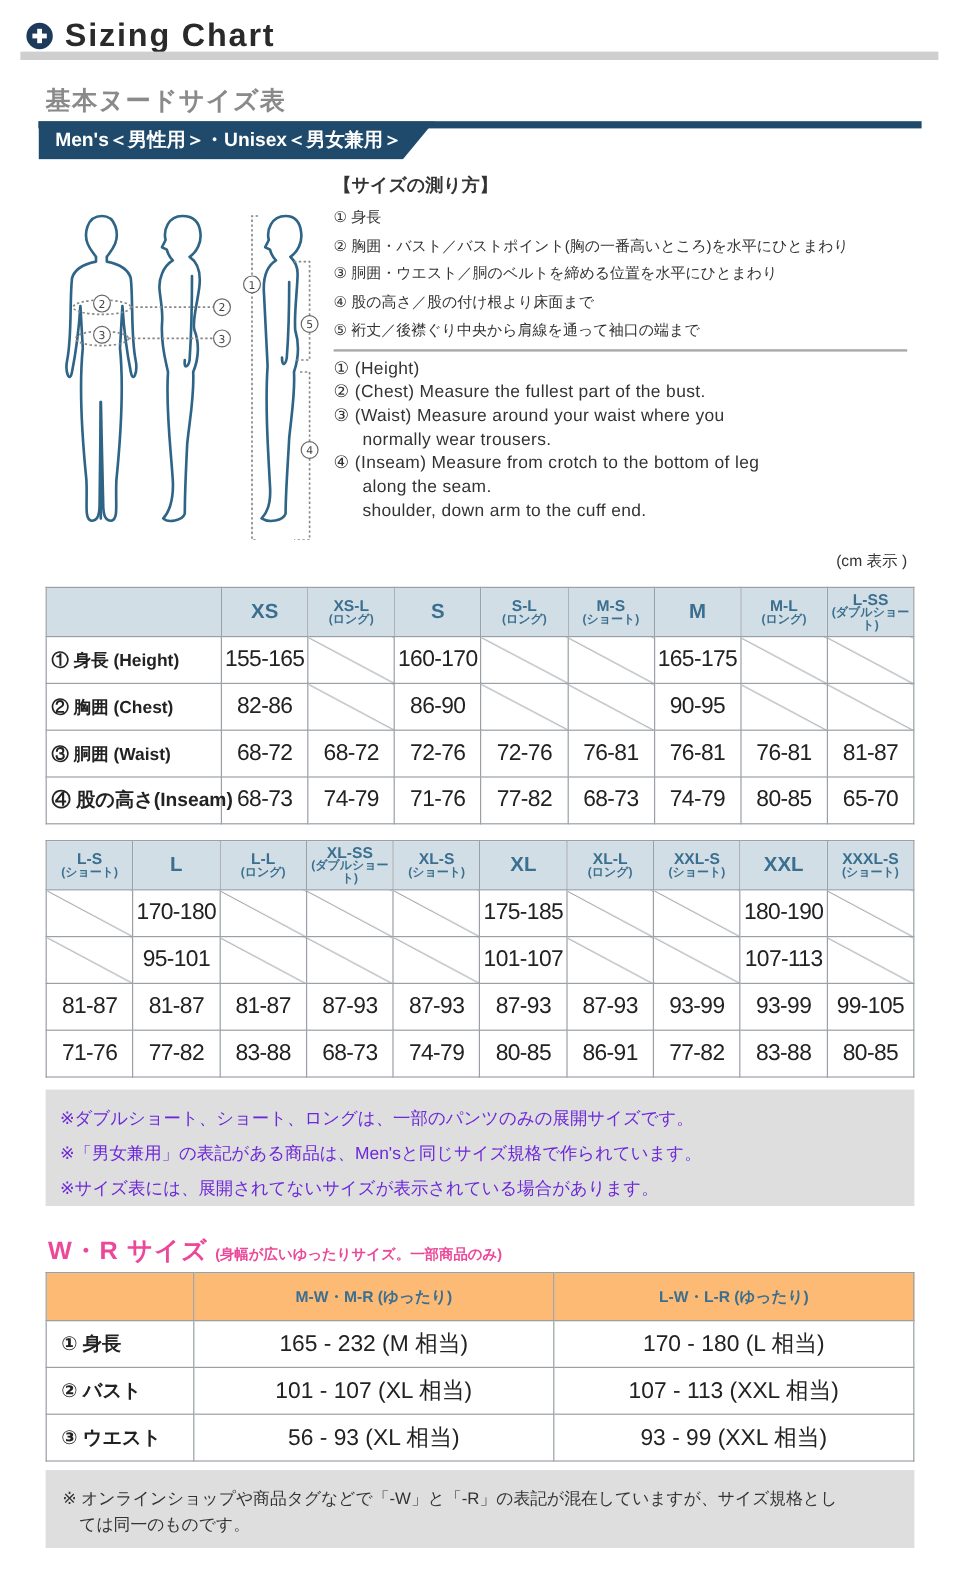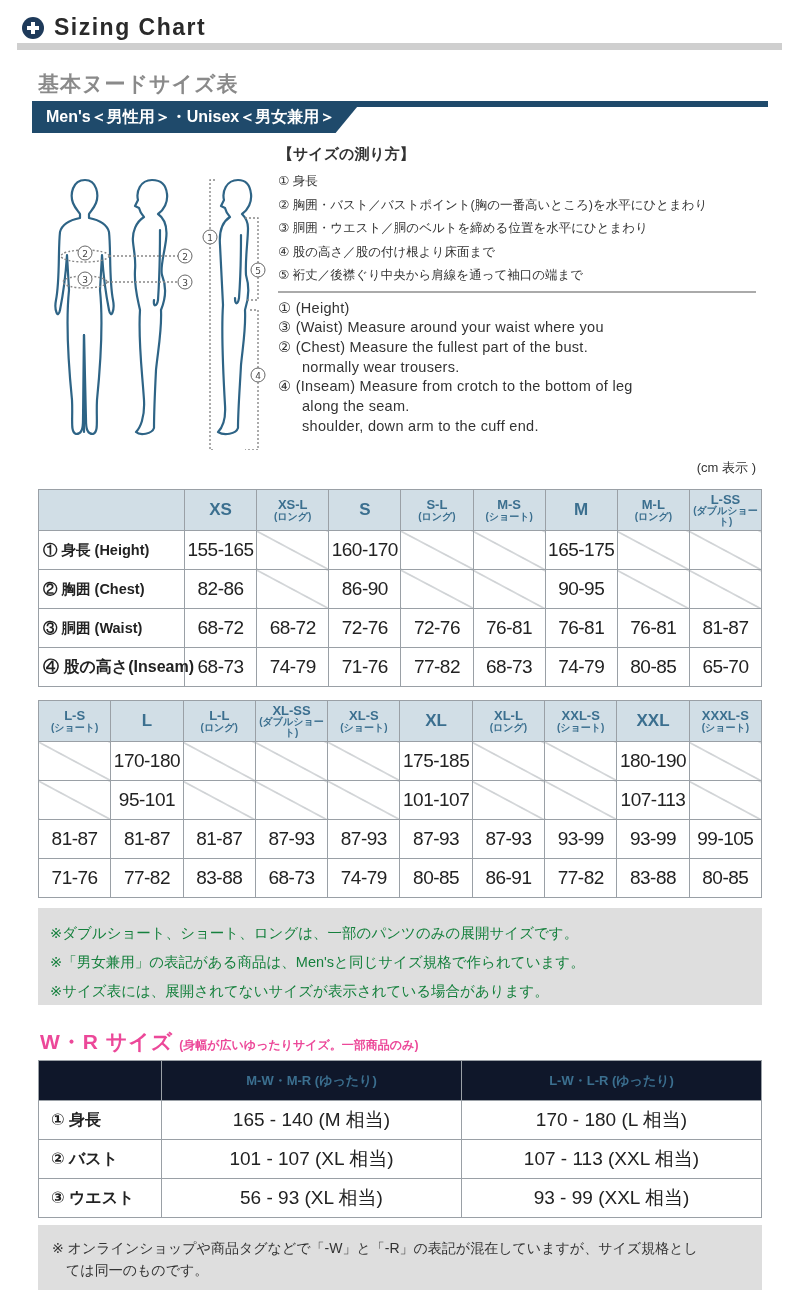--- a/index.html
+++ b/index.html
@@ -11,7 +11,7 @@
   .plus-icon::before, .plus-icon::after { content: ""; position: absolute; background: #fff; }
   .plus-icon::before { left: 9px; top: 5px; width: 4px; height: 12px; }
   .plus-icon::after { left: 5px; top: 9px; width: 12px; height: 4px; }
-  .page-title { font-size: 23px; font-weight: bold; letter-spacing: 1.5px; color: #2a2a2a; }
+  .page-title { font-size: 27px; font-weight: bold; letter-spacing: 1.5px; color: #2a2a2a; }
   .header-rule { position: absolute; left: 17px; top: 43px; width: 765px; height: 7px; background: #cfcfcf; }
 
   .section-title { position: absolute; left: 38px; top: 70px; font-size: 21px; font-weight: bold; color: #8a8a8a; letter-spacing: 1px; }

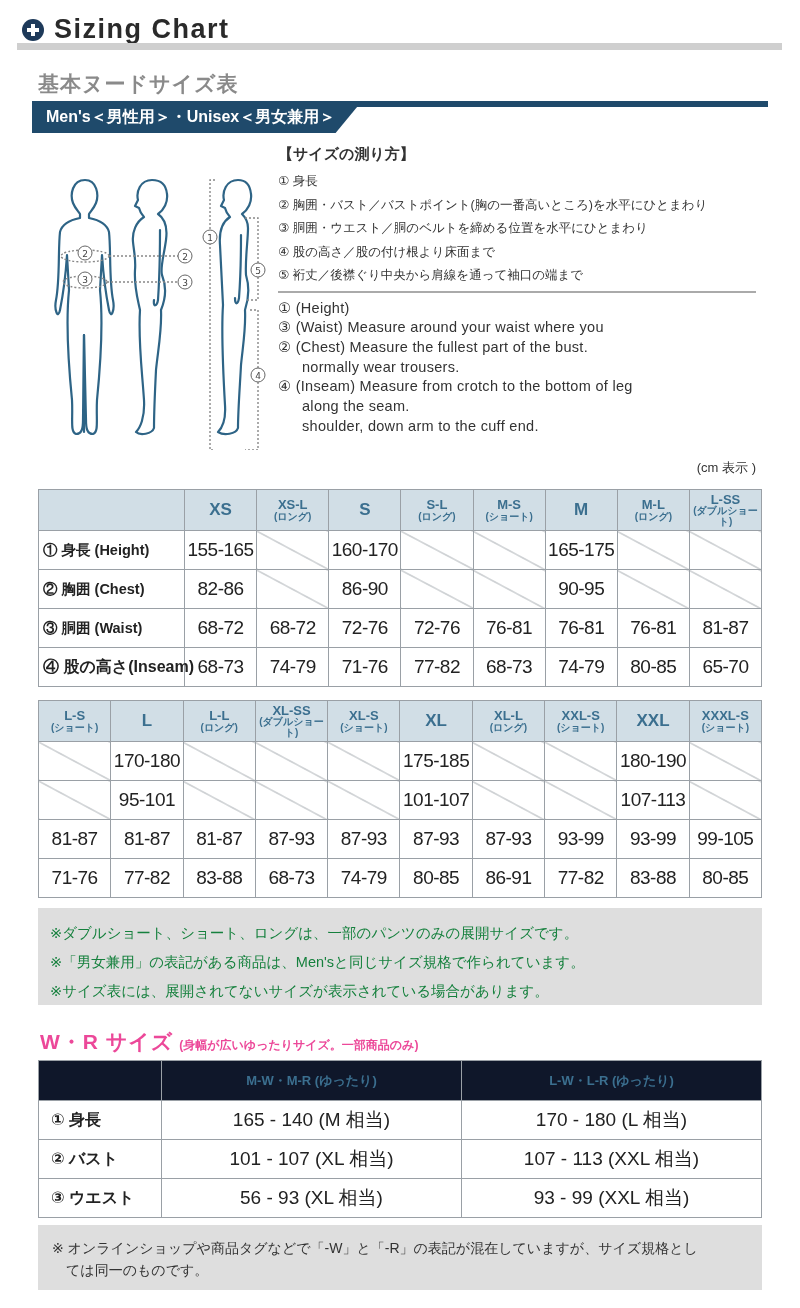--- a/index.html
+++ b/index.html
@@ -136,8 +136,8 @@
   <div class="howto-rule"></div>
   <div class="howto-en">
     <div><span>①</span> <span>(Height)</span></div>
+    <div><span>②</span> <span>(Chest) Measure the fullest part of the bust.</span></div>
     <div><span>③</span> <span>(Waist) Measure around your waist where you</span></div>
-    <div><span>②</span> <span>(Chest) Measure the fullest part of the bust.</span></div>
     <div class="indent">normally wear trousers.</div>
     <div><span>④</span> <span>(Inseam) Measure from crotch to the bottom of leg</span></div>
     <div class="indent">along the seam.</div>

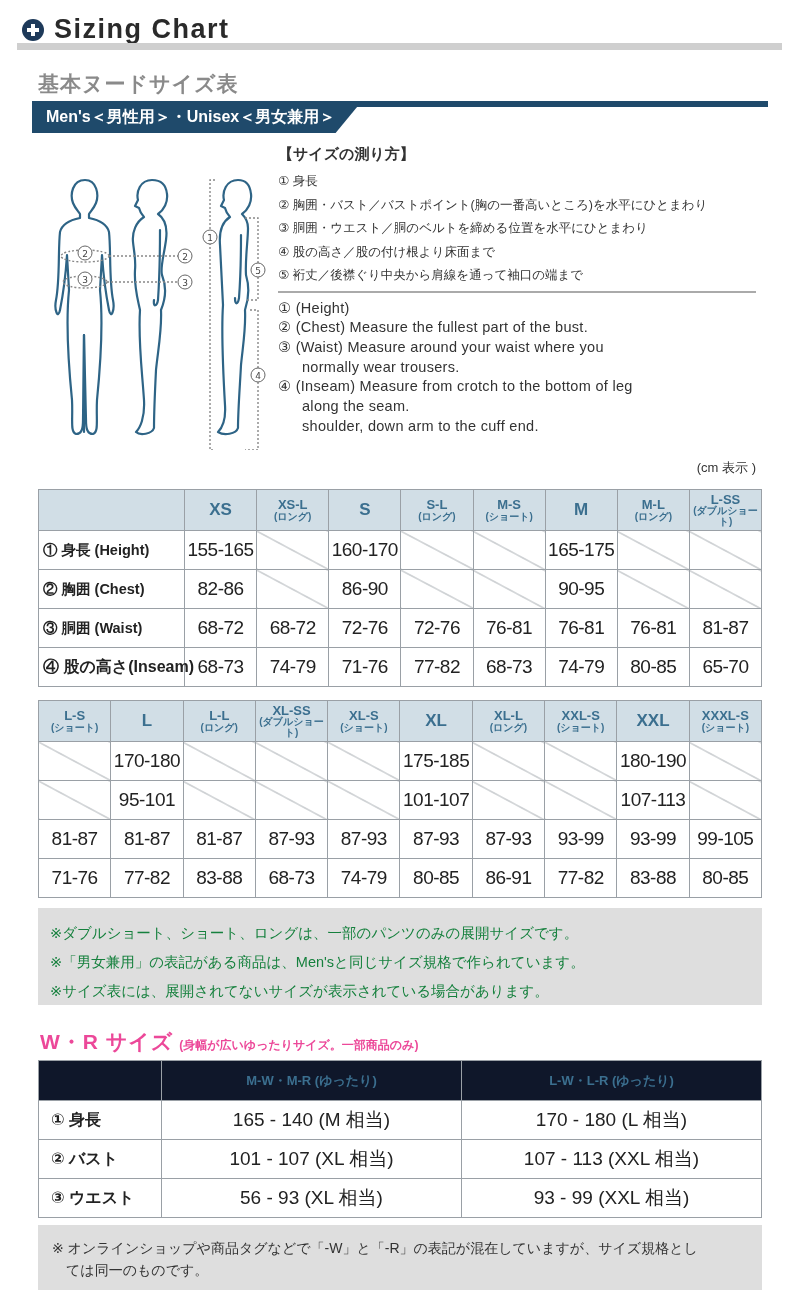--- a/index.html
+++ b/index.html
@@ -48,7 +48,7 @@
 
   .note-box { position: absolute; left: 38px; width: 724px; background: #dedede; }
   .note1 { top: 908px; height: 97px; padding: 11px 0 0 12px; }
-  .note1 div { font-size: 14.5px; color: #15803d; line-height: 29px; }
+  .note1 div { font-size: 14.5px; color: #6d28d9; line-height: 29px; }
   .wr-title { position: absolute; left: 40px; top: 1028px; color: #ec4899; white-space: nowrap; }
   .wr-title .big { font-size: 21px; font-weight: bold; letter-spacing: 1px; }
   .wr-title .small { font-size: 12px; font-weight: bold; margin-left: 6px; }

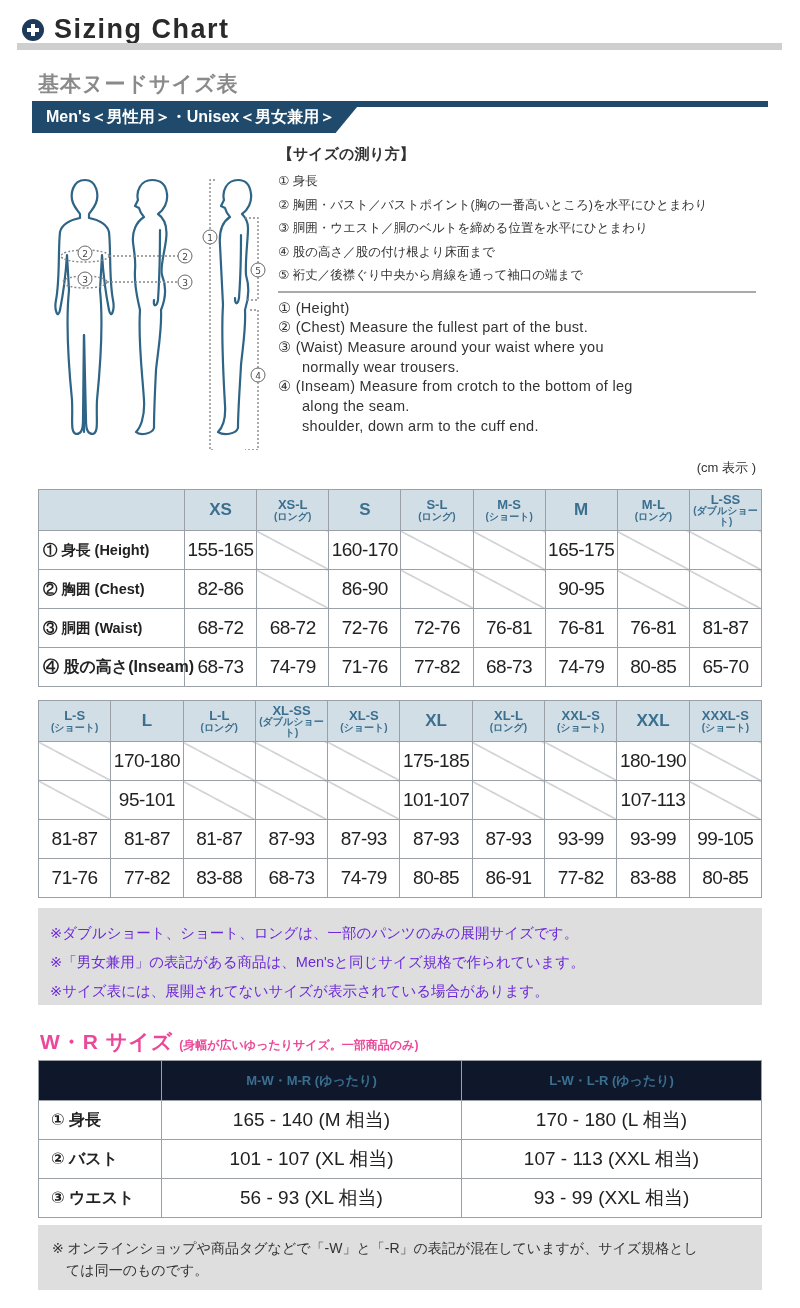--- a/index.html
+++ b/index.html
@@ -55,7 +55,7 @@
 
   .wr-table { left: 38px; top: 1060px; width: 724px; table-layout: fixed; }
   .wr-table td, .wr-table th { border: 1px solid #9aa0a6; height: 39px; font-size: 19px; text-align: center; color: #222; }
-  .wr-table th { background: #0f172a; color: #3b6f8f; font-size: 13px; font-weight: bold; height: 40px; }
+  .wr-table th { background: #fdba74; color: #3b6f8f; font-size: 13px; font-weight: bold; height: 40px; }
   .wr-table td.label { text-align: left; padding-left: 12px; font-size: 16px; font-weight: bold; }
 
   .note2 { top: 1225px; height: 65px; padding: 12px 14px 0 14px; }

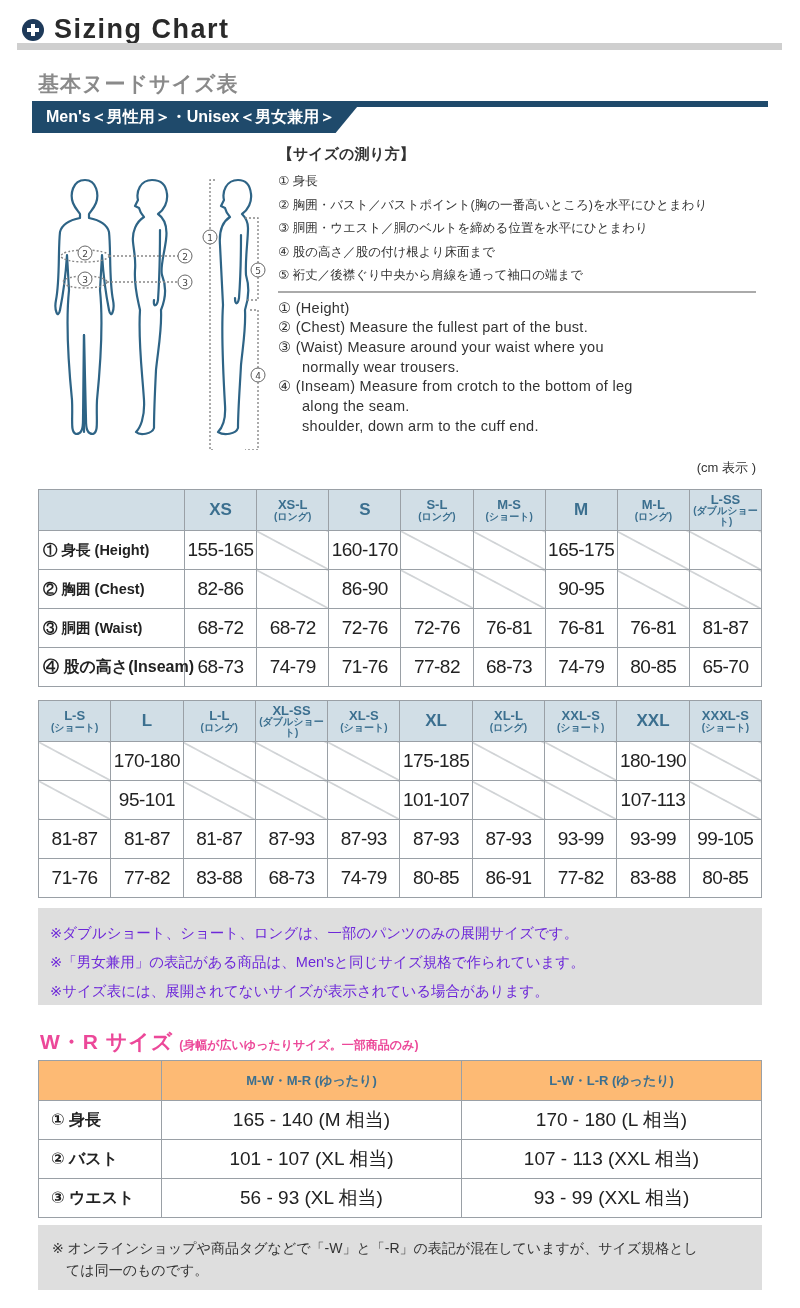--- a/index.html
+++ b/index.html
@@ -312,7 +312,7 @@
   <tbody>
     <tr>
       <td class="label">① 身長</td>
-      <td>165 - 140 (M 相当)</td>
+      <td>165 - 232 (M 相当)</td>
       <td>170 - 180 (L 相当)</td>
     </tr>
     <tr>

